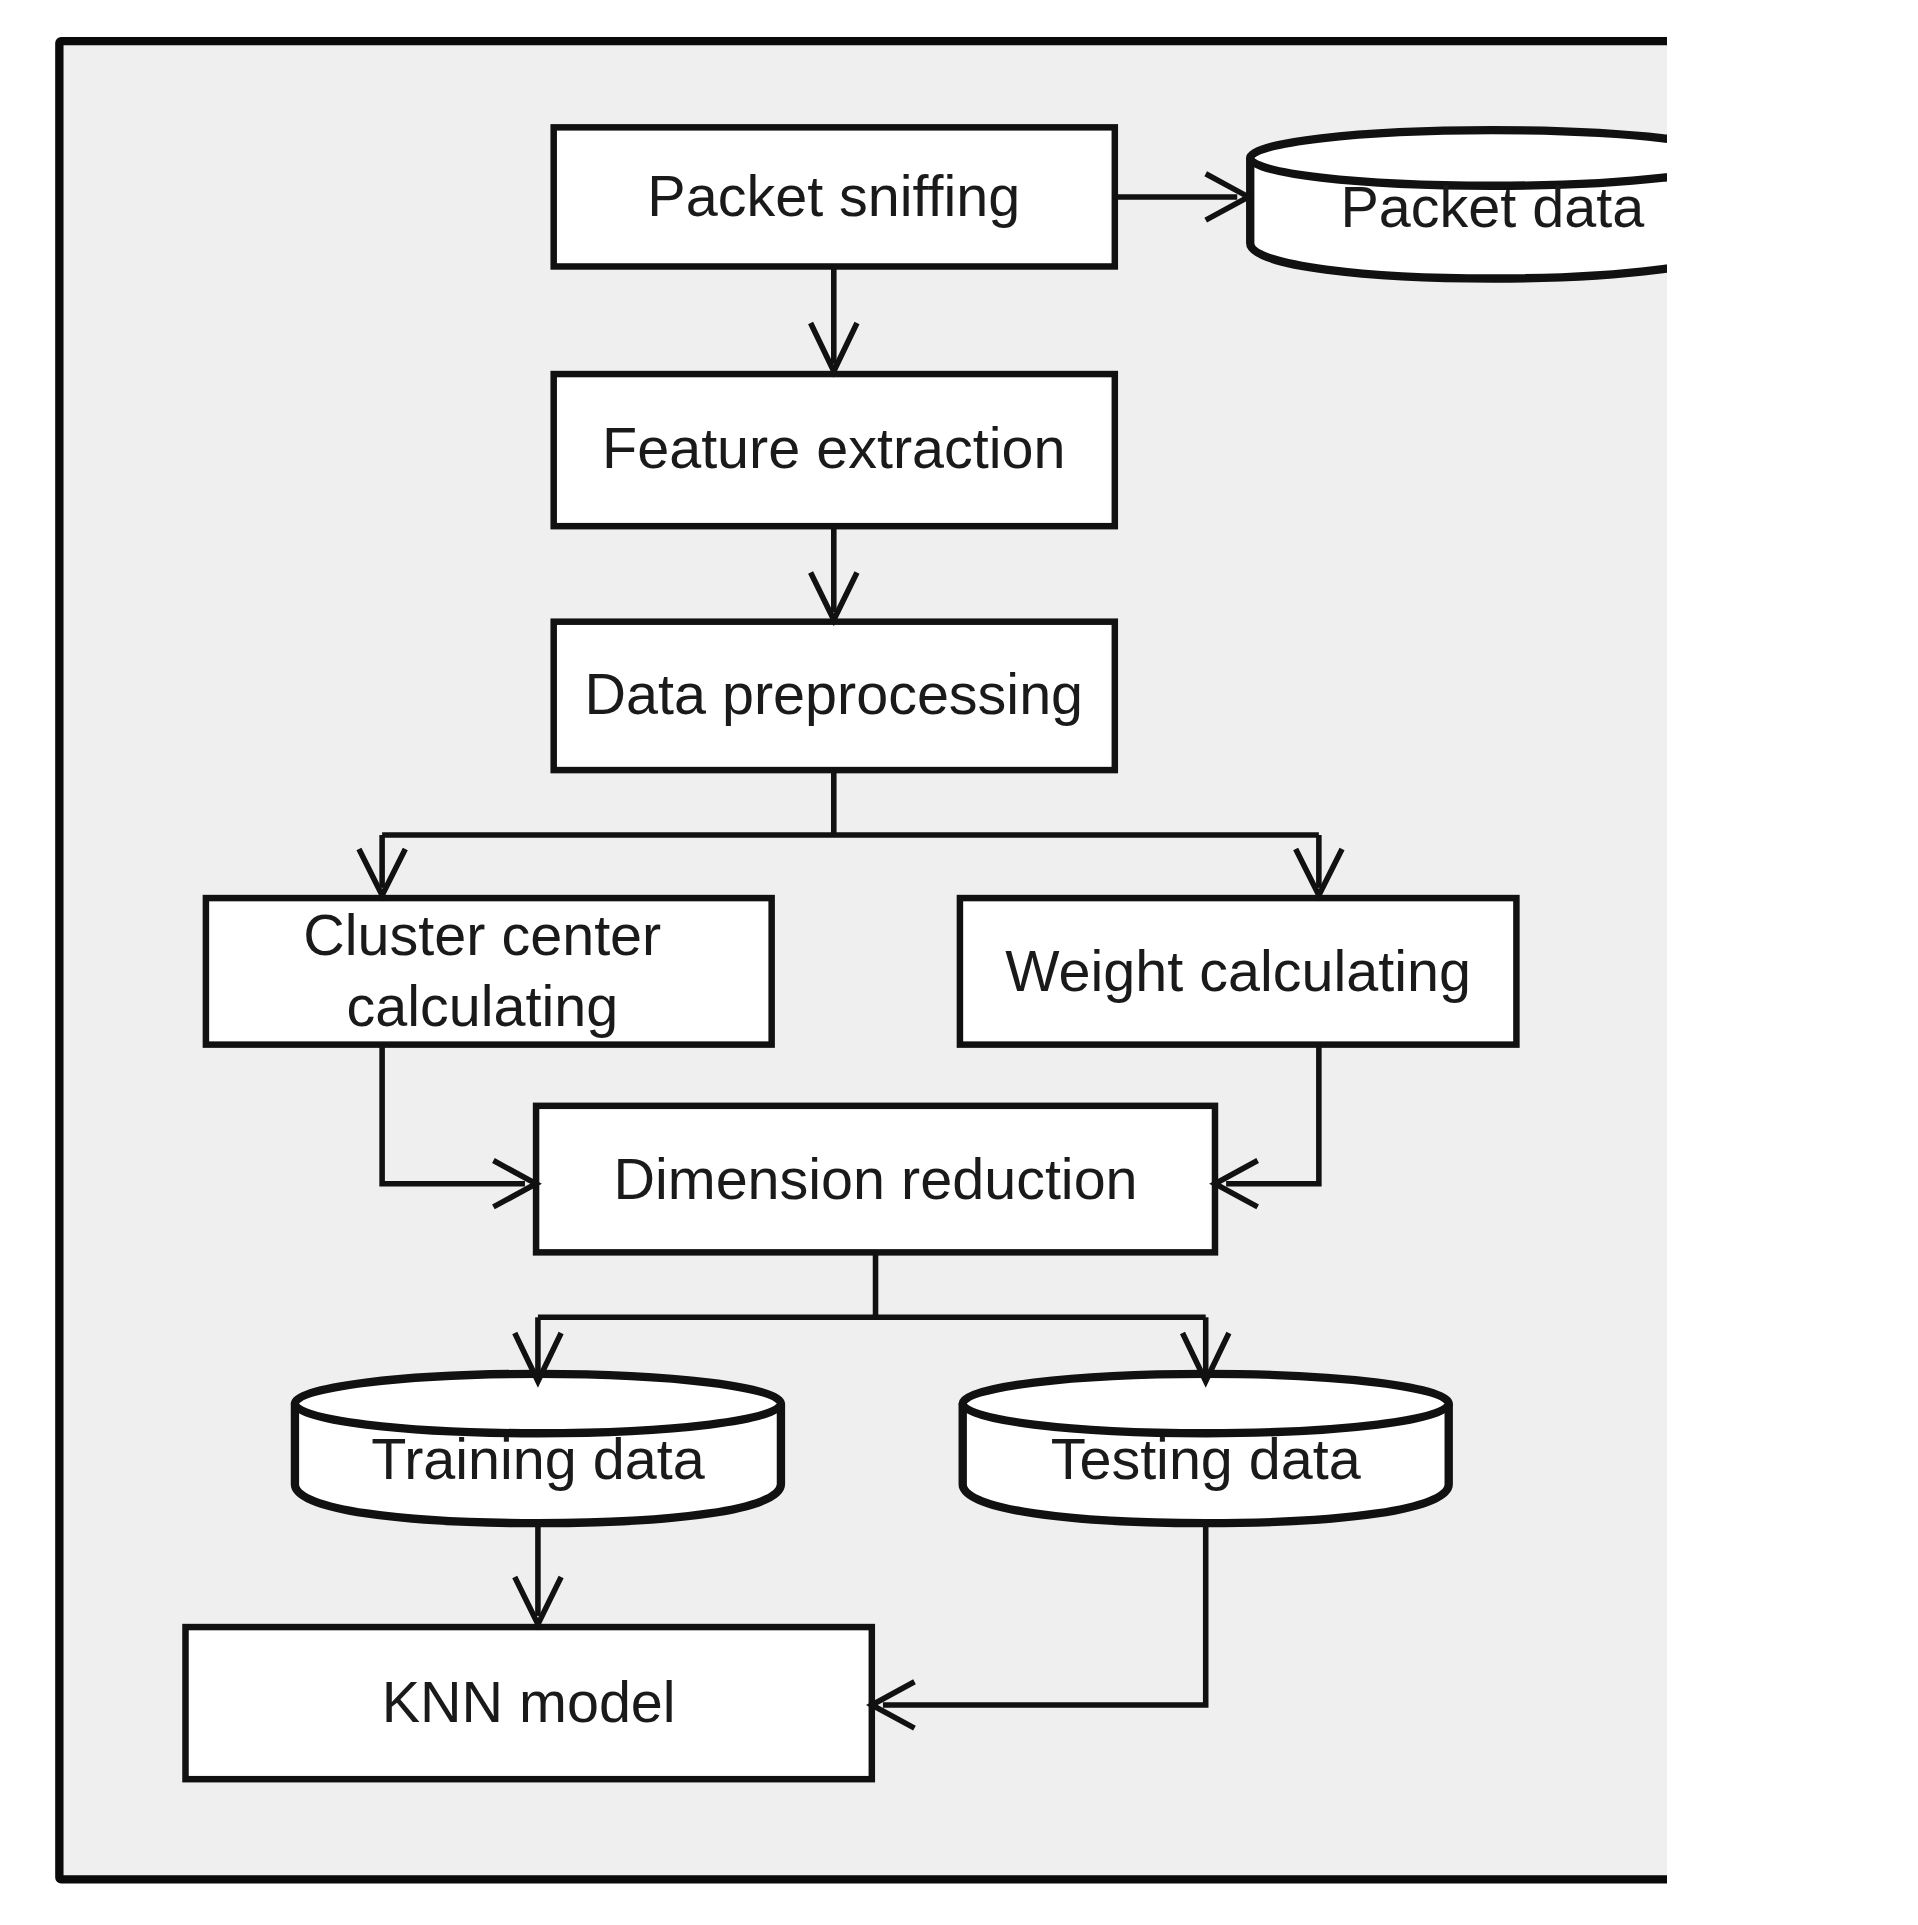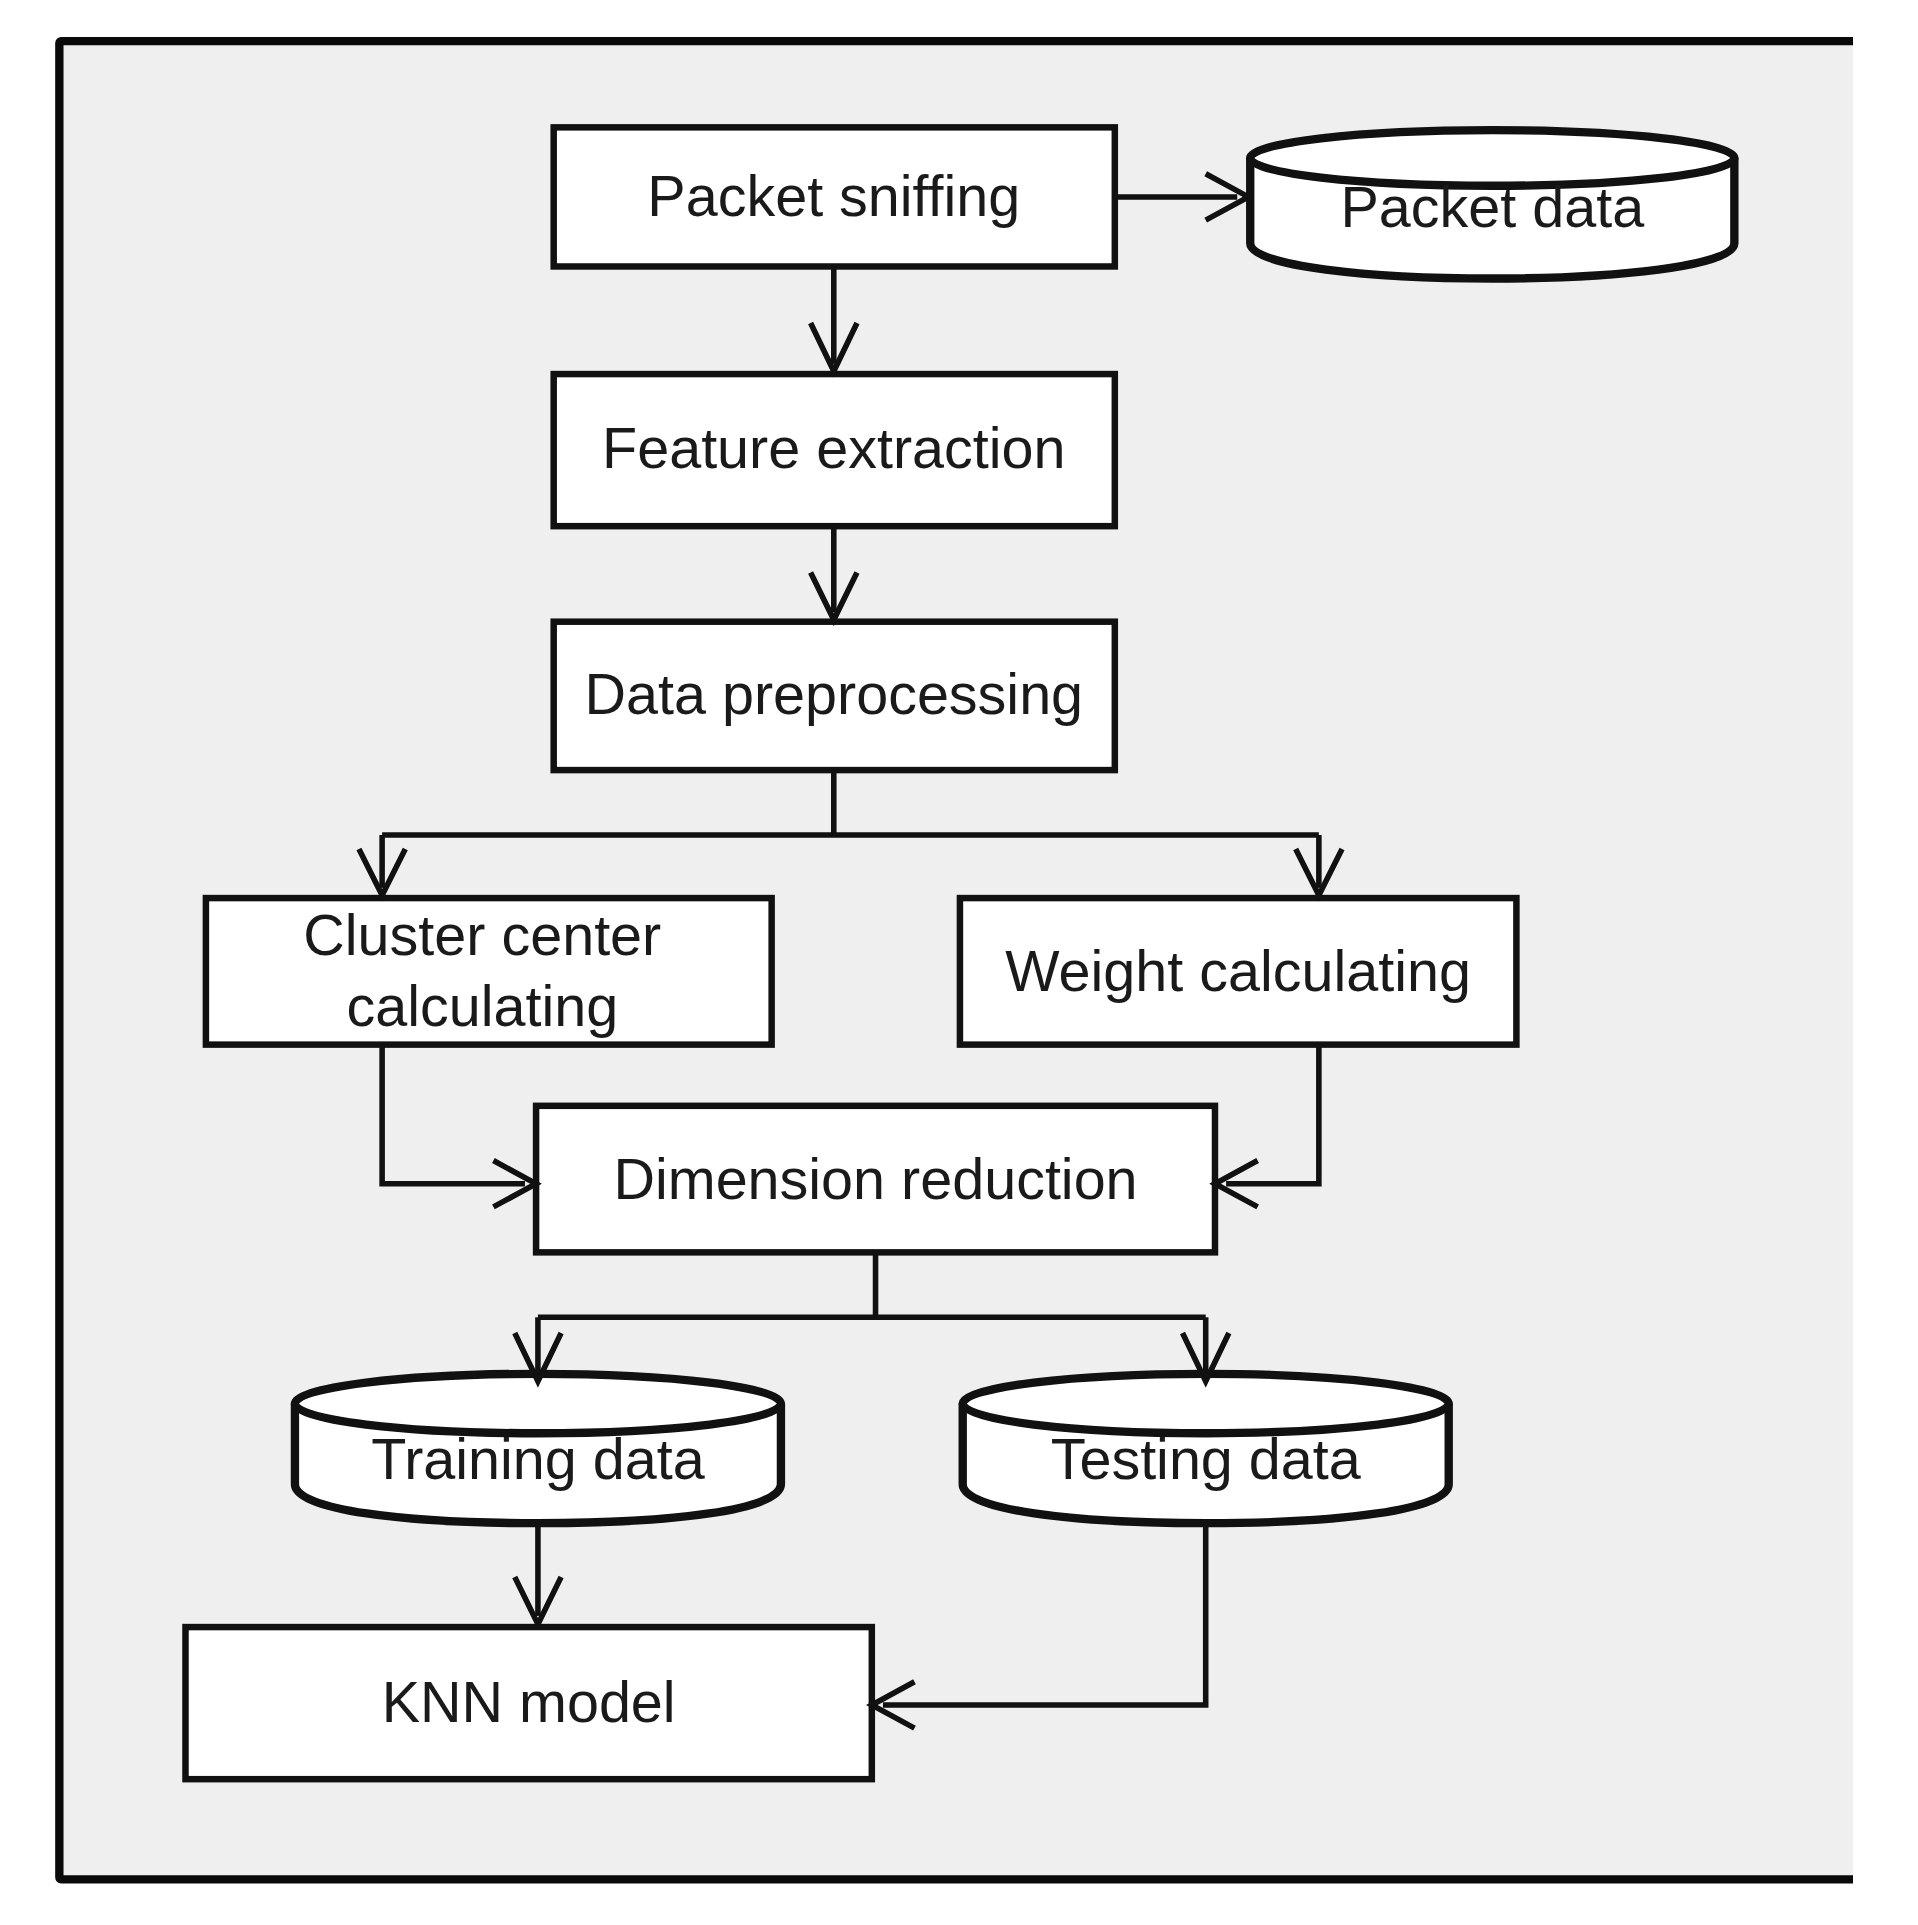--- a/index.html
+++ b/index.html
@@ -9,7 +9,7 @@
   }
   #stage {
     position: relative;
-    width: 1853px;
+    width: 1667px;
     height: 1926px;
     background: #ffffff;
     overflow: hidden;

